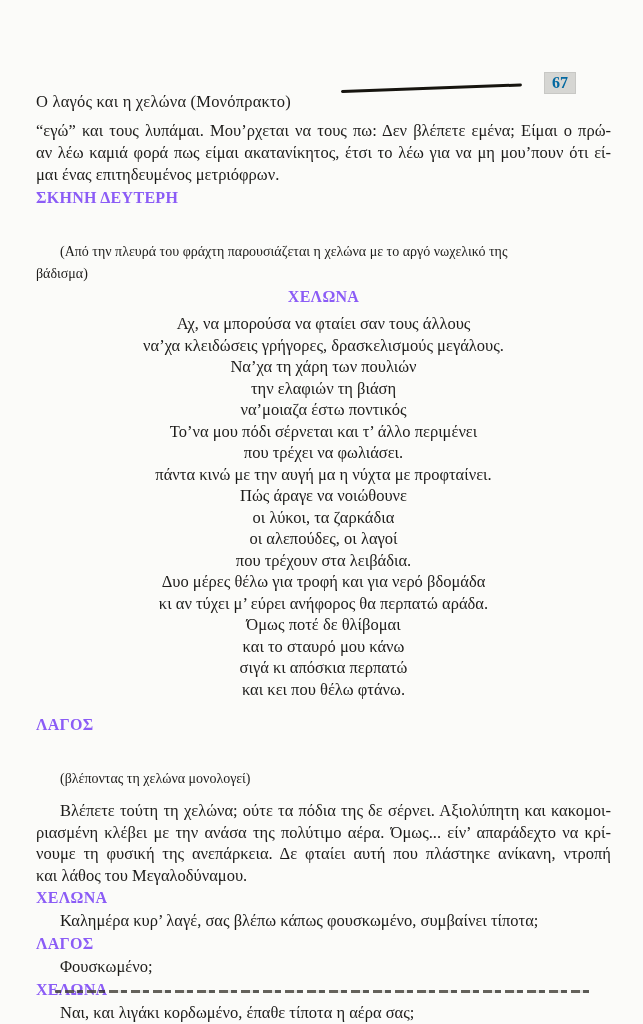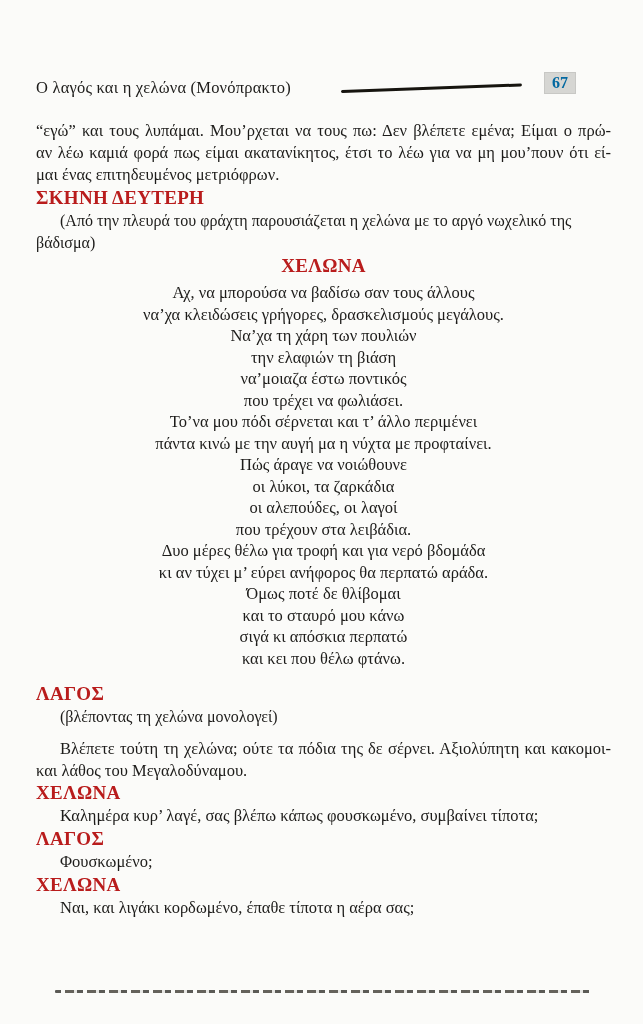--- a/index.html
+++ b/index.html
@@ -19,7 +19,7 @@
   }
   
   .hdr { position: relative; height: 24px; margin-top: 78px; }
-  .hdr-title { position: absolute; left: 0; top: 0; font-size: 16.5px; letter-spacing: .2px; white-space: nowrap; }
+  .hdr-title { position: absolute; left: 0; top: 14px; font-size: 16.5px; letter-spacing: .2px; white-space: nowrap; }
   .hdr-rule {
     position: absolute; left: 305px; top: 12px;
     width: 181px; height: 2.6px;

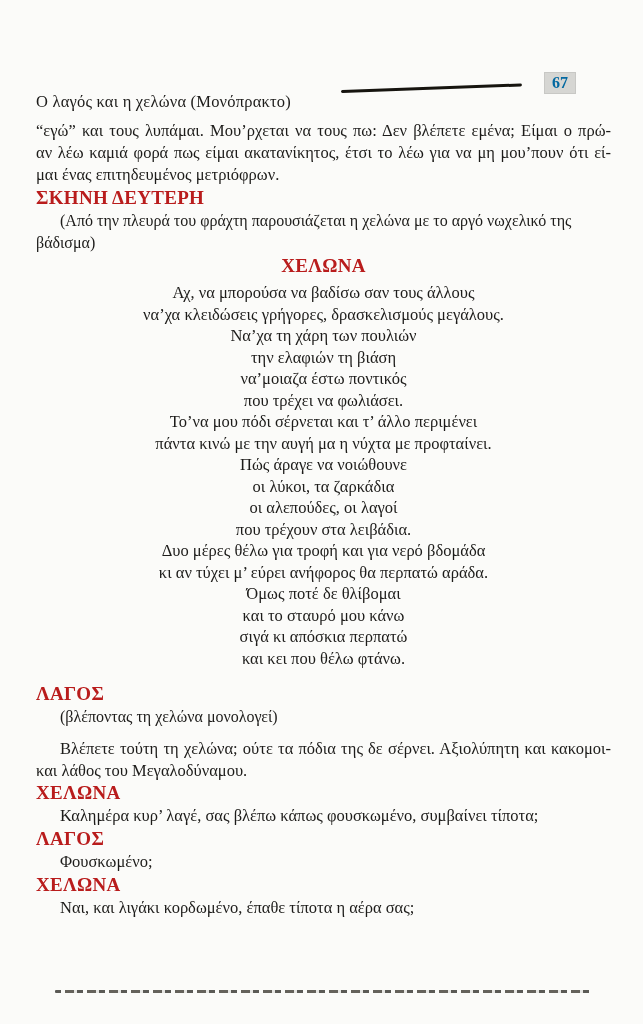--- a/index.html
+++ b/index.html
@@ -40,8 +40,8 @@
   .ind { text-indent: 24px; }
   .intro { margin-top: 18px; }
   h2.speaker {
-    margin: 0; font-size: 19px; line-height: 24px;
-    font-weight: 700; letter-spacing: .3px; color: #b91c1c;
+    margin: 0; font-size: 16px; line-height: 24px;
+    font-weight: 700; letter-spacing: .3px; color: #8b5cf6;
   }
   .scene-h { margin-top: 3px; }
   .direction { font-size: 16px; line-height: 22px; }

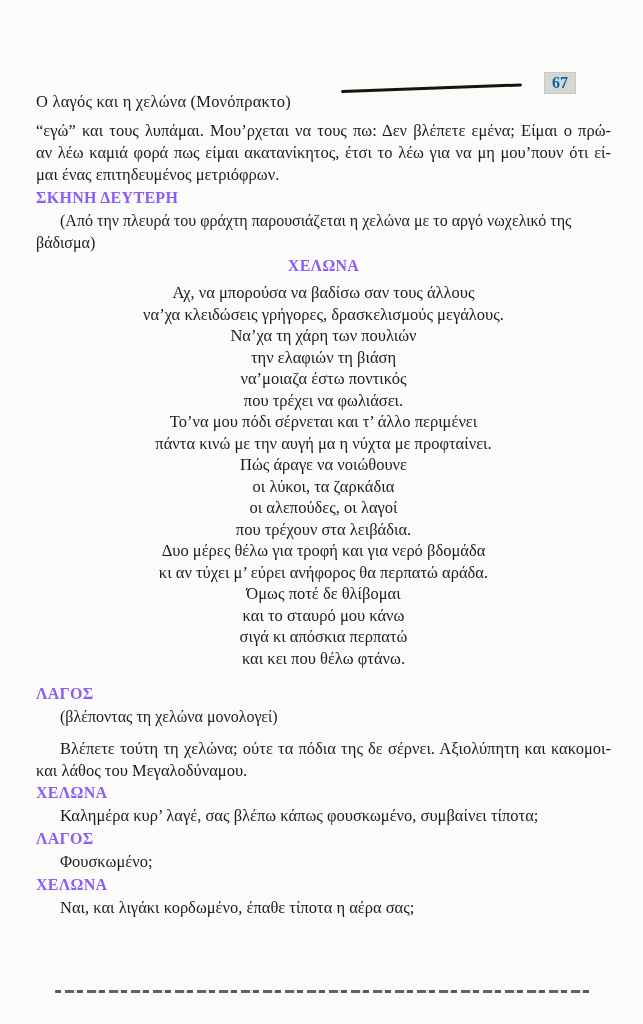--- a/index.html
+++ b/index.html
@@ -44,7 +44,7 @@
     font-weight: 700; letter-spacing: .3px; color: #8b5cf6;
   }
   .scene-h { margin-top: 3px; }
-  .direction { font-size: 16px; line-height: 22px; }
+  .direction { font-size: 14px; line-height: 22px; margin-top: 31px; }
   .poem-speaker { margin-top: 14px; text-align: center; letter-spacing: .6px; }
   .poem { margin-top: 4px; font-size: 16.5px; line-height: 21.5px; text-align: center; }
   .dlg-1 { margin-top: 13px; }

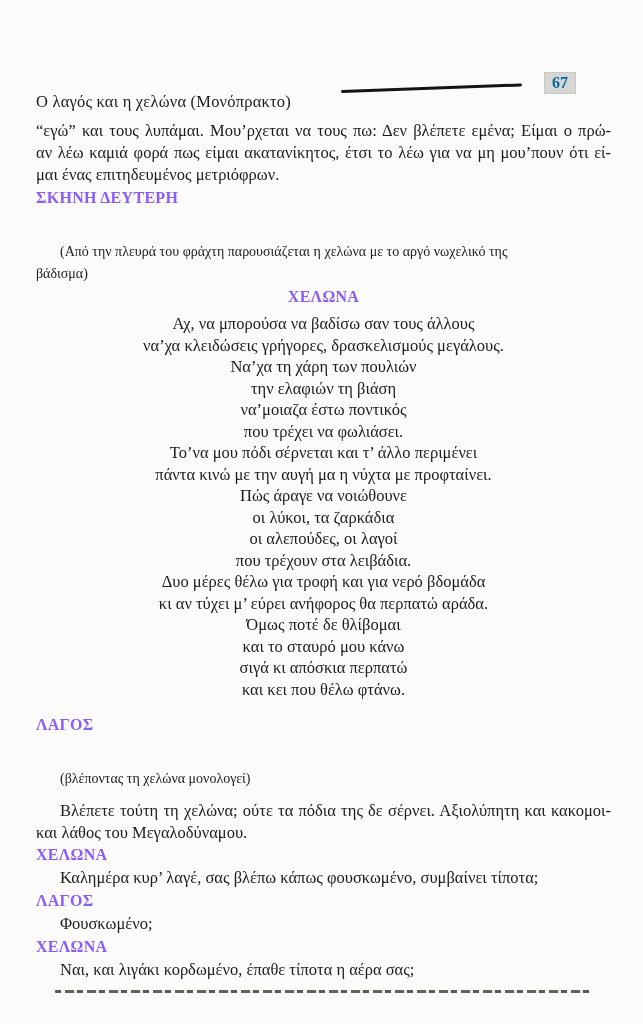--- a/index.html
+++ b/index.html
@@ -85,7 +85,7 @@
 
   <h2 class="speaker poem-speaker">ΧΕΛΩΝΑ</h2>
   <div class="poem">
-    <div>Αχ, να μπορούσα να βαδίσω σαν τους άλλους</div>
+    <div>Αχ, να μπορούσα να φταίει σαν τους άλλους</div>
     <div>να’χα κλειδώσεις γρήγορες, δρασκελισμούς μεγάλους.</div>
     <div>Να’χα τη χάρη των πουλιών</div>
     <div>την ελαφιών τη βιάση</div>

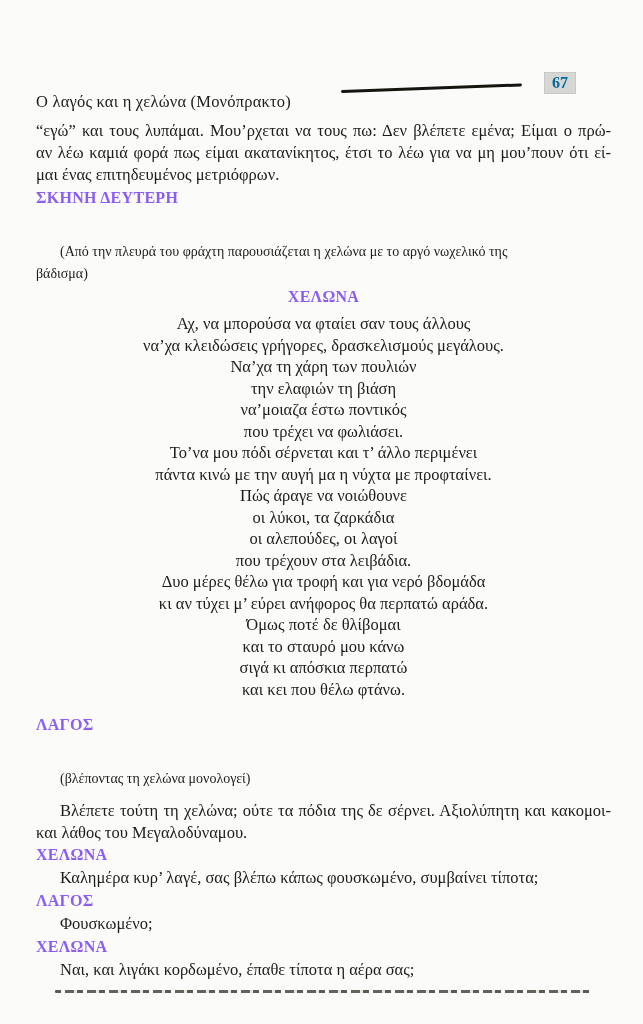--- a/index.html
+++ b/index.html
@@ -90,8 +90,8 @@
     <div>Να’χα τη χάρη των πουλιών</div>
     <div>την ελαφιών τη βιάση</div>
     <div>να’μοιαζα έστω ποντικός</div>
+    <div>Το’να μου πόδι σέρνεται και τ’ άλλο περιμένει</div>
     <div>που τρέχει να φωλιάσει.</div>
-    <div>Το’να μου πόδι σέρνεται και τ’ άλλο περιμένει</div>
     <div>πάντα κινώ με την αυγή μα η νύχτα με προφταίνει.</div>
     <div>Πώς άραγε να νοιώθουνε</div>
     <div>οι λύκοι, τα ζαρκάδια</div>

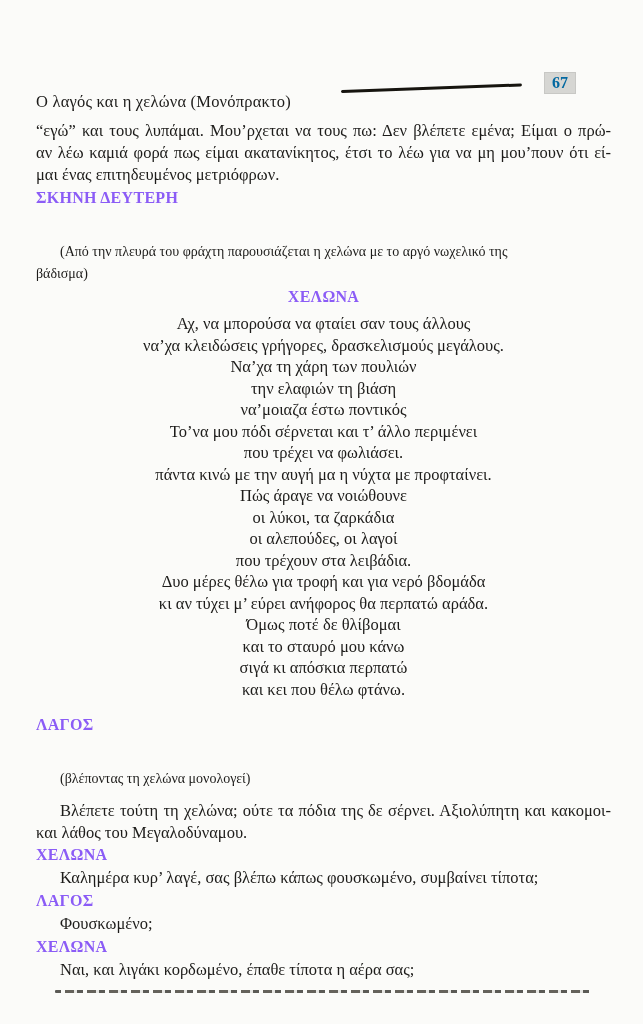--- a/index.html
+++ b/index.html
@@ -110,6 +110,7 @@
     <div class="direction ind">(βλέποντας τη χελώνα μονολογεί)</div>
     <div class="para tight">
       <div class="jline ind">Βλέπετε τούτη τη χελώνα; ούτε τα πόδια της δε σέρνει. Αξιολύπητη και κακομοι-</div>
+      <div class="jline">ριασμένη κλέβει με την ανάσα της πολύτιμο αέρα. Όμως... είν’ απαράδεχτο να κρί-</div>
       <div class="plain">και λάθος του Μεγαλοδύναμου.</div>
     </div>
   </section>

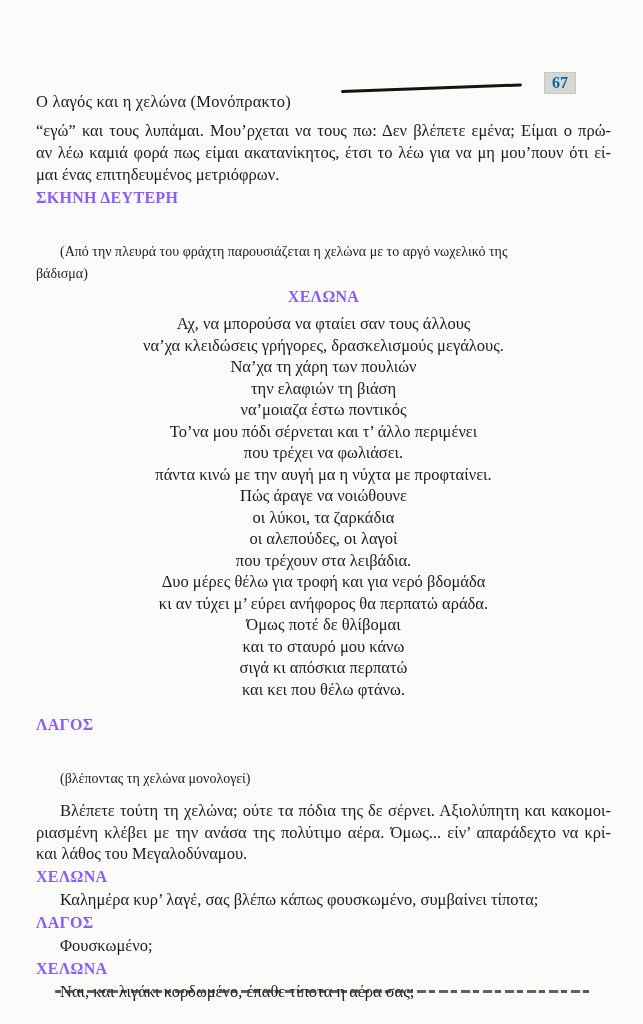--- a/index.html
+++ b/index.html
@@ -111,6 +111,7 @@
     <div class="para tight">
       <div class="jline ind">Βλέπετε τούτη τη χελώνα; ούτε τα πόδια της δε σέρνει. Αξιολύπητη και κακομοι-</div>
       <div class="jline">ριασμένη κλέβει με την ανάσα της πολύτιμο αέρα. Όμως... είν’ απαράδεχτο να κρί-</div>
+      <div class="jline">νουμε τη φυσική της ανεπάρκεια. Δε φταίει αυτή που πλάστηκε ανίκανη, ντροπή</div>
       <div class="plain">και λάθος του Μεγαλοδύναμου.</div>
     </div>
   </section>

